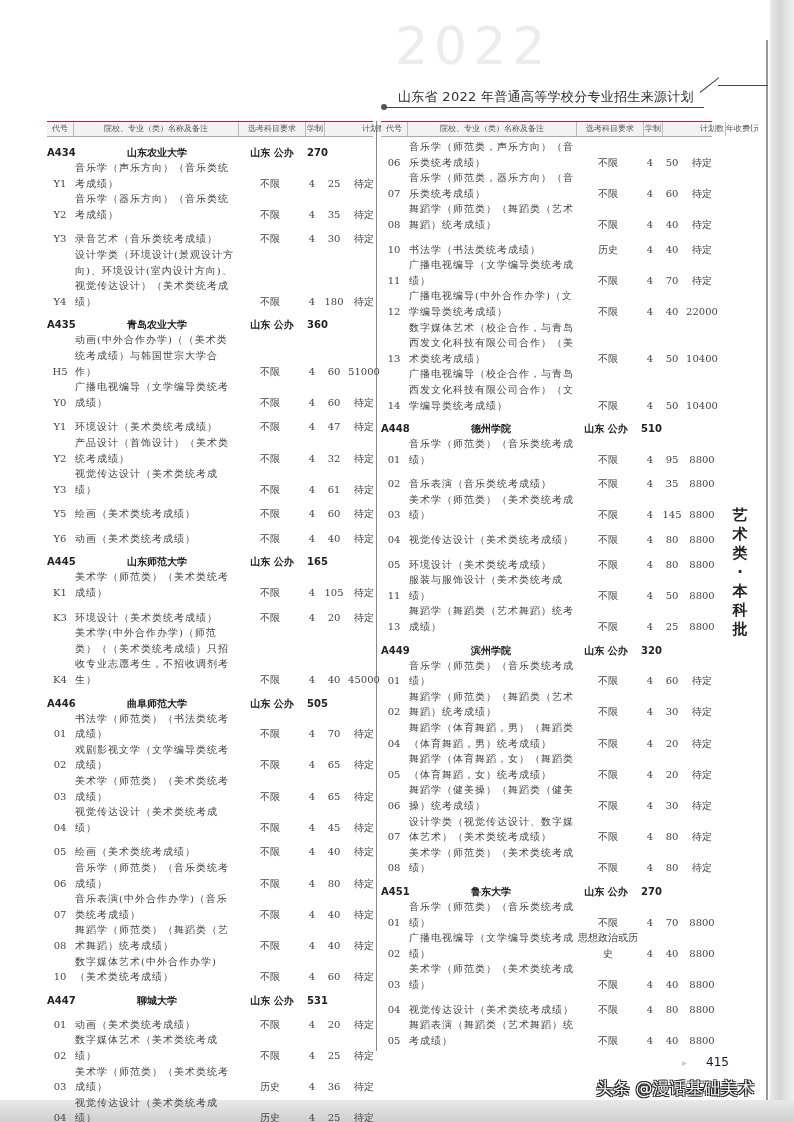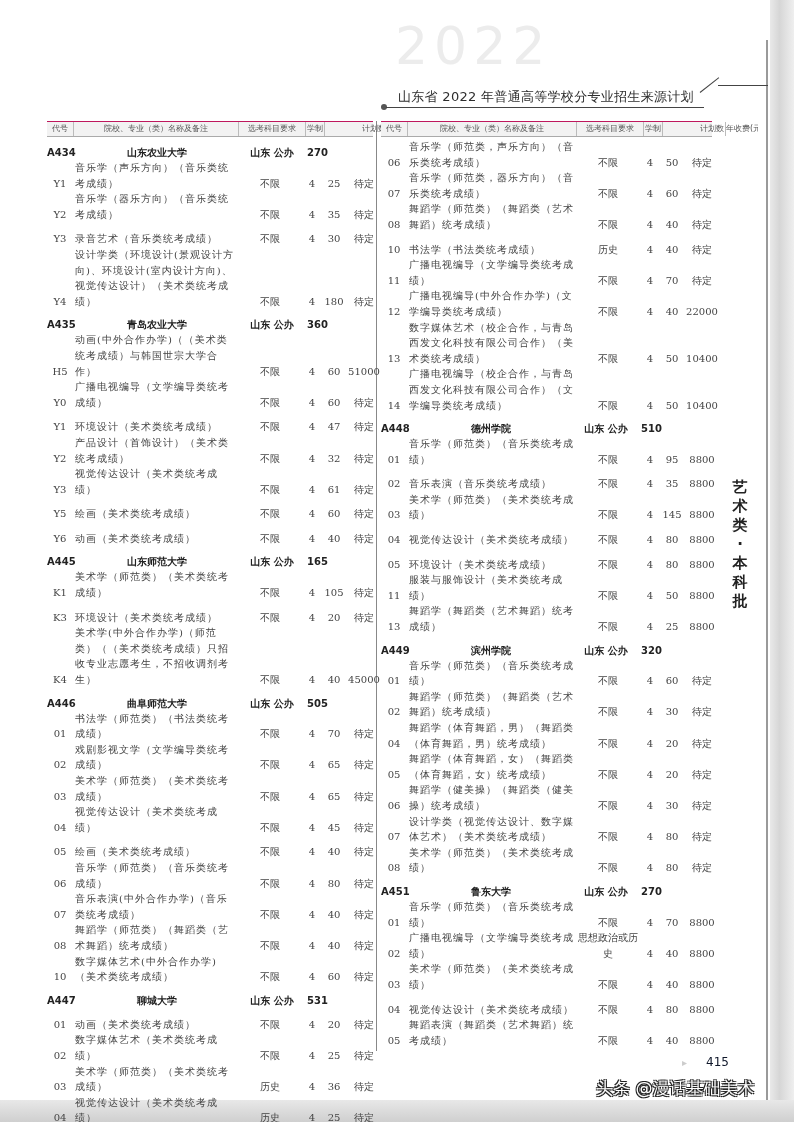--- a/index.html
+++ b/index.html
@@ -89,7 +89,7 @@
   .row .r-plan { width: 26px; flex: none; text-align: center; }
   .row .r-fee { width: 34px; flex: none; text-align: center; margin-top: 9px; }
   .side-tab {
-    position: absolute; left: 731px; top: 478px; width: 18px;
+    position: absolute; left: 731px; top: 506px; width: 18px;
     font-family: "DejaVu Sans", sans-serif; font-size: 15px; font-weight: bold;
     color: #222; line-height: 19px; text-align: center; word-break: break-all;
   }

